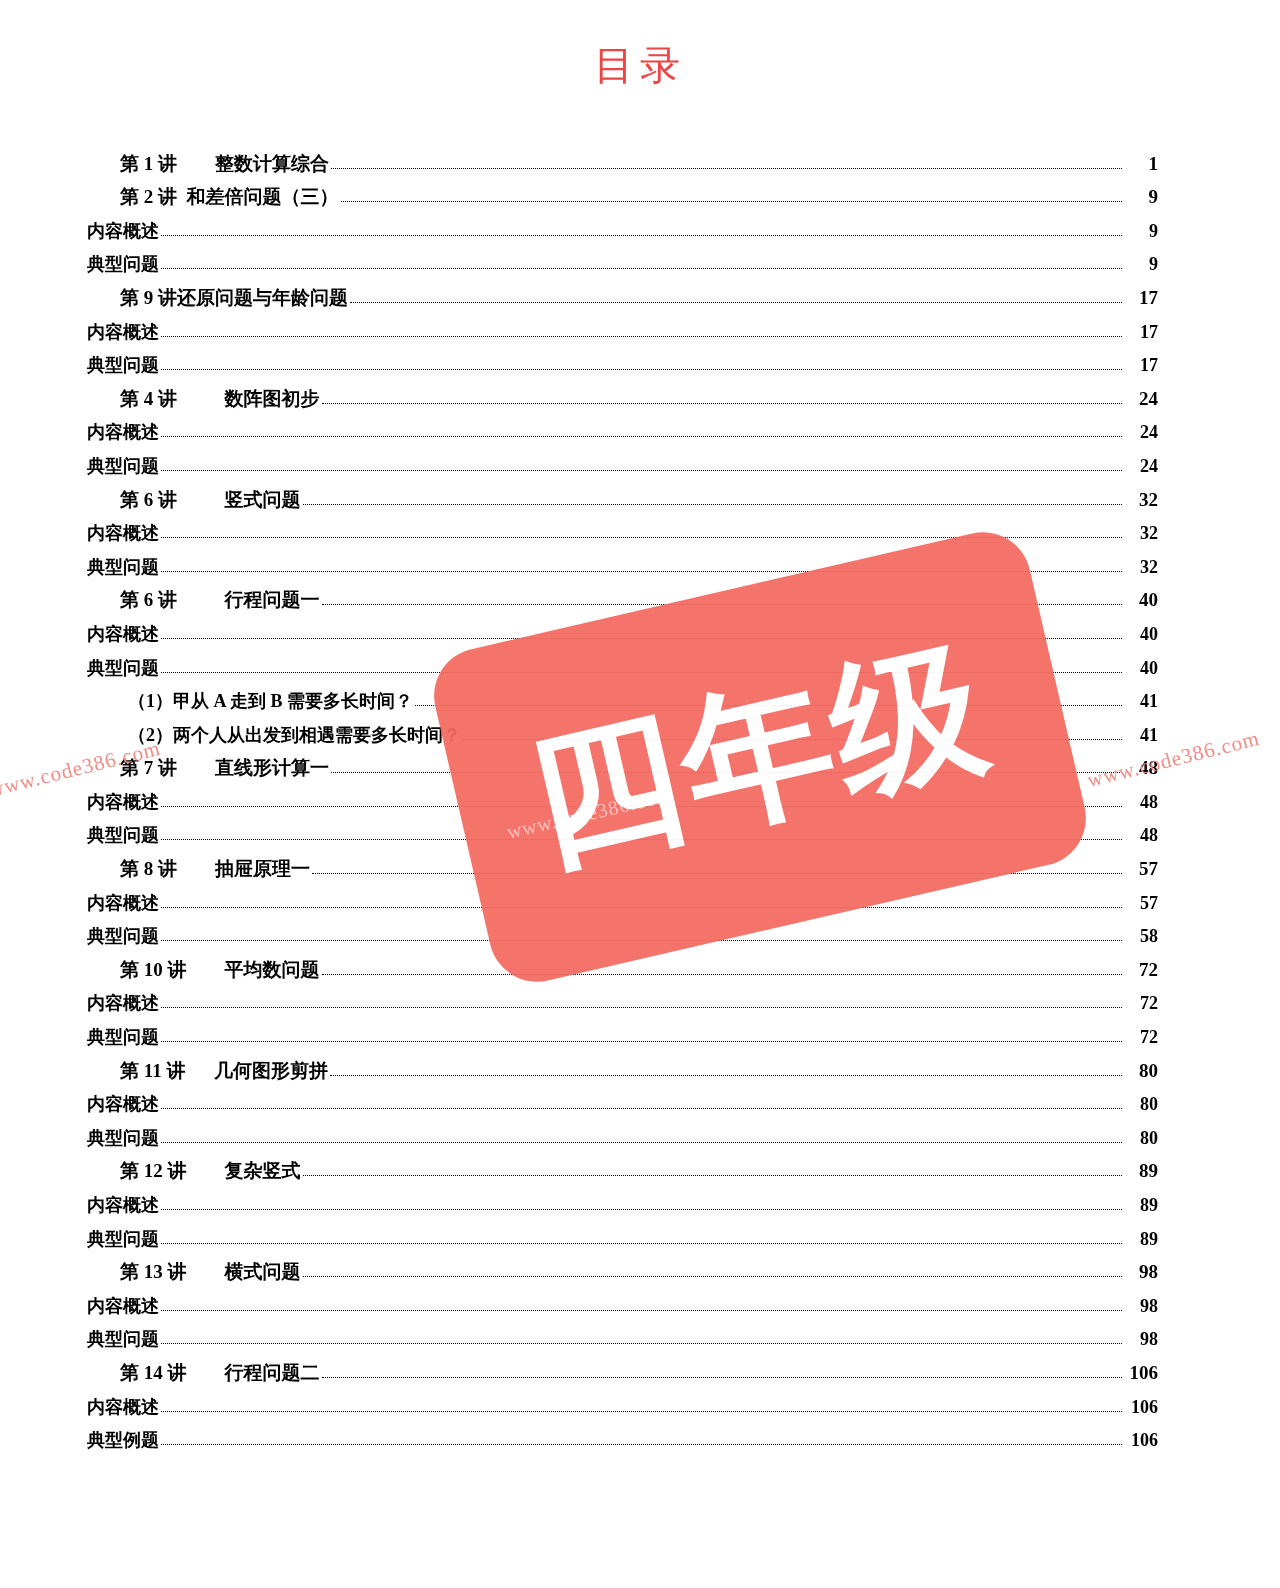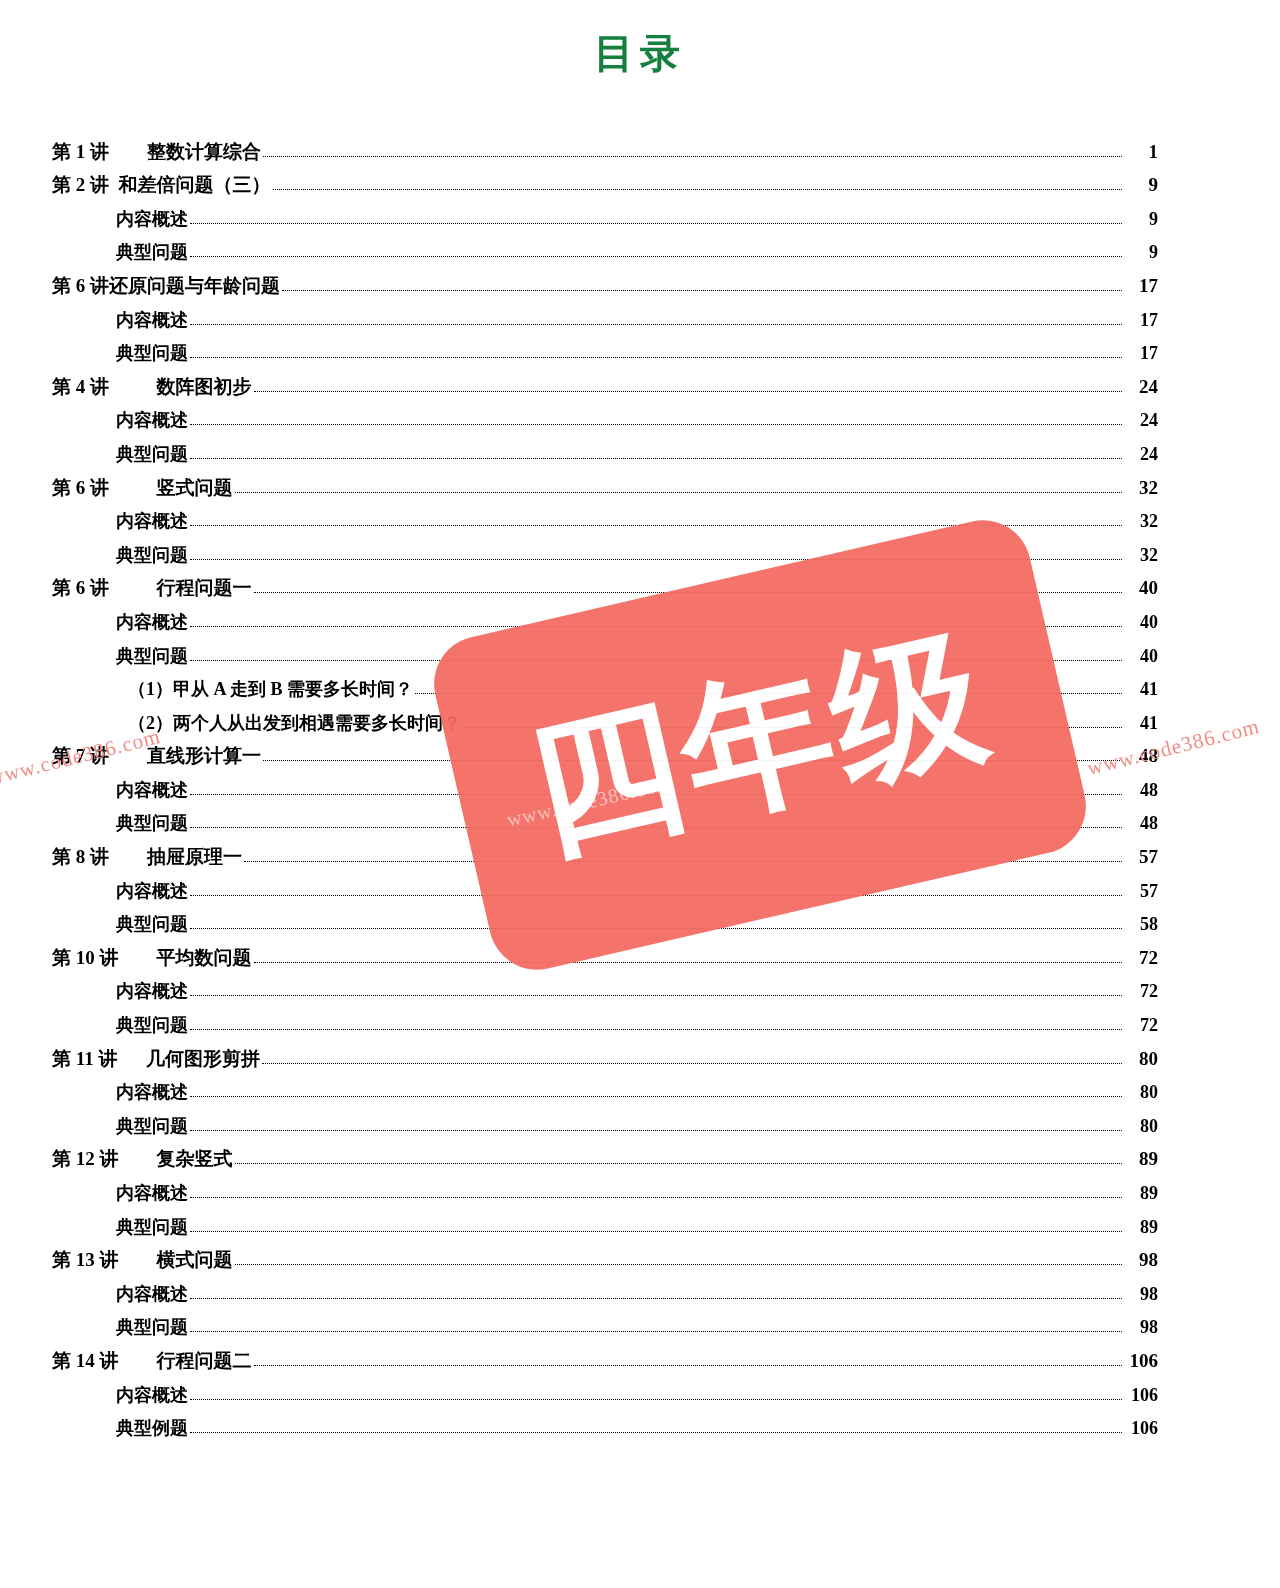--- a/index.html
+++ b/index.html
@@ -23,10 +23,10 @@
     text-align: center;
     font-family: "Liberation Serif", "DejaVu Serif", serif;
     font-size: 40px;
-    font-weight: bold;
+    font-weight: normal;
     letter-spacing: 6px;
-    color: #15803d;
-    margin: 0;
+    color: #ef4444;
+    margin: 12px;
     padding-top: 26px;
     padding-bottom: 0;
   }

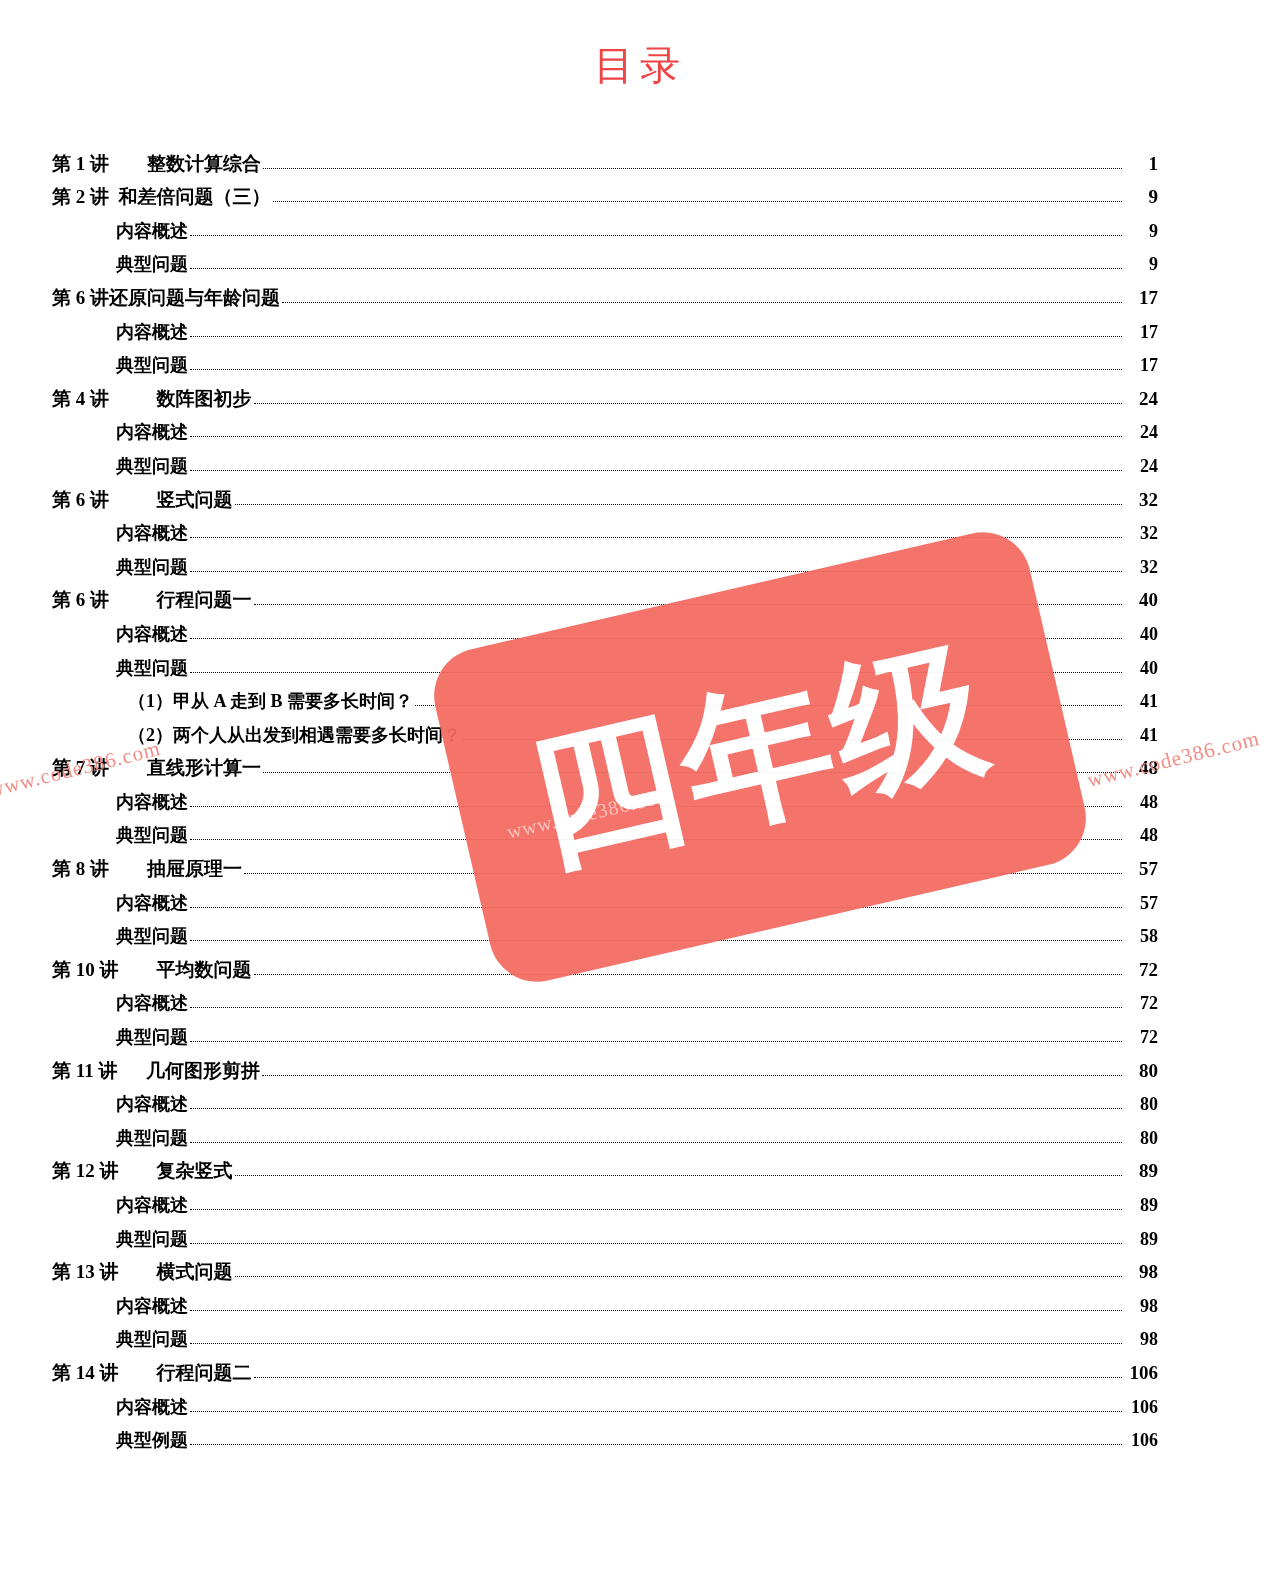--- a/index.html
+++ b/index.html
@@ -43,7 +43,7 @@
     font-size: 19px;
     color: #000;
     line-height: 1.0;
-    padding-left: 52px;
+    padding-left: 120px;
     padding-right: 122px;
     height: 33.6px;
     box-sizing: border-box;

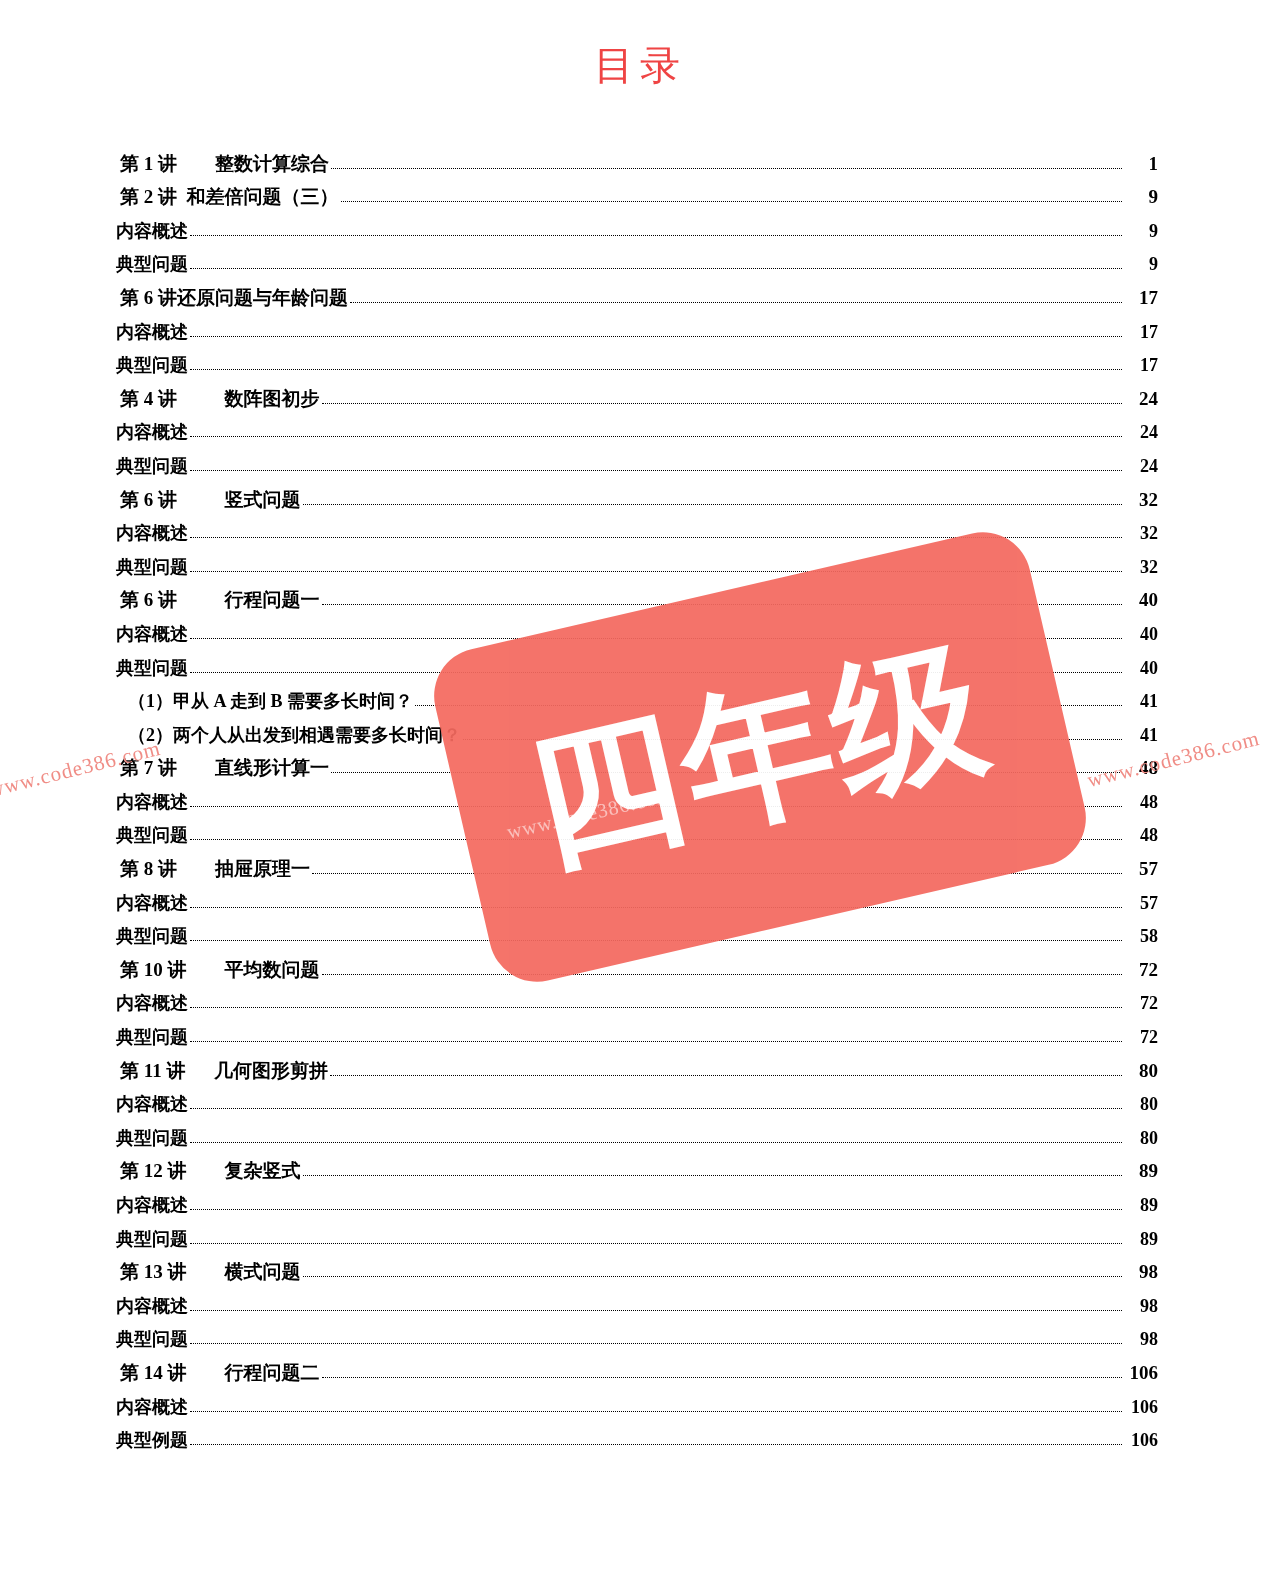--- a/index.html
+++ b/index.html
@@ -52,7 +52,7 @@
     font-weight: bold;
   }
   .toc-row.level-2 {
-    padding-left: 116px;
+    padding-left: 87px;
     font-weight: bold;
     font-size: 18px;
     justify-content: center;

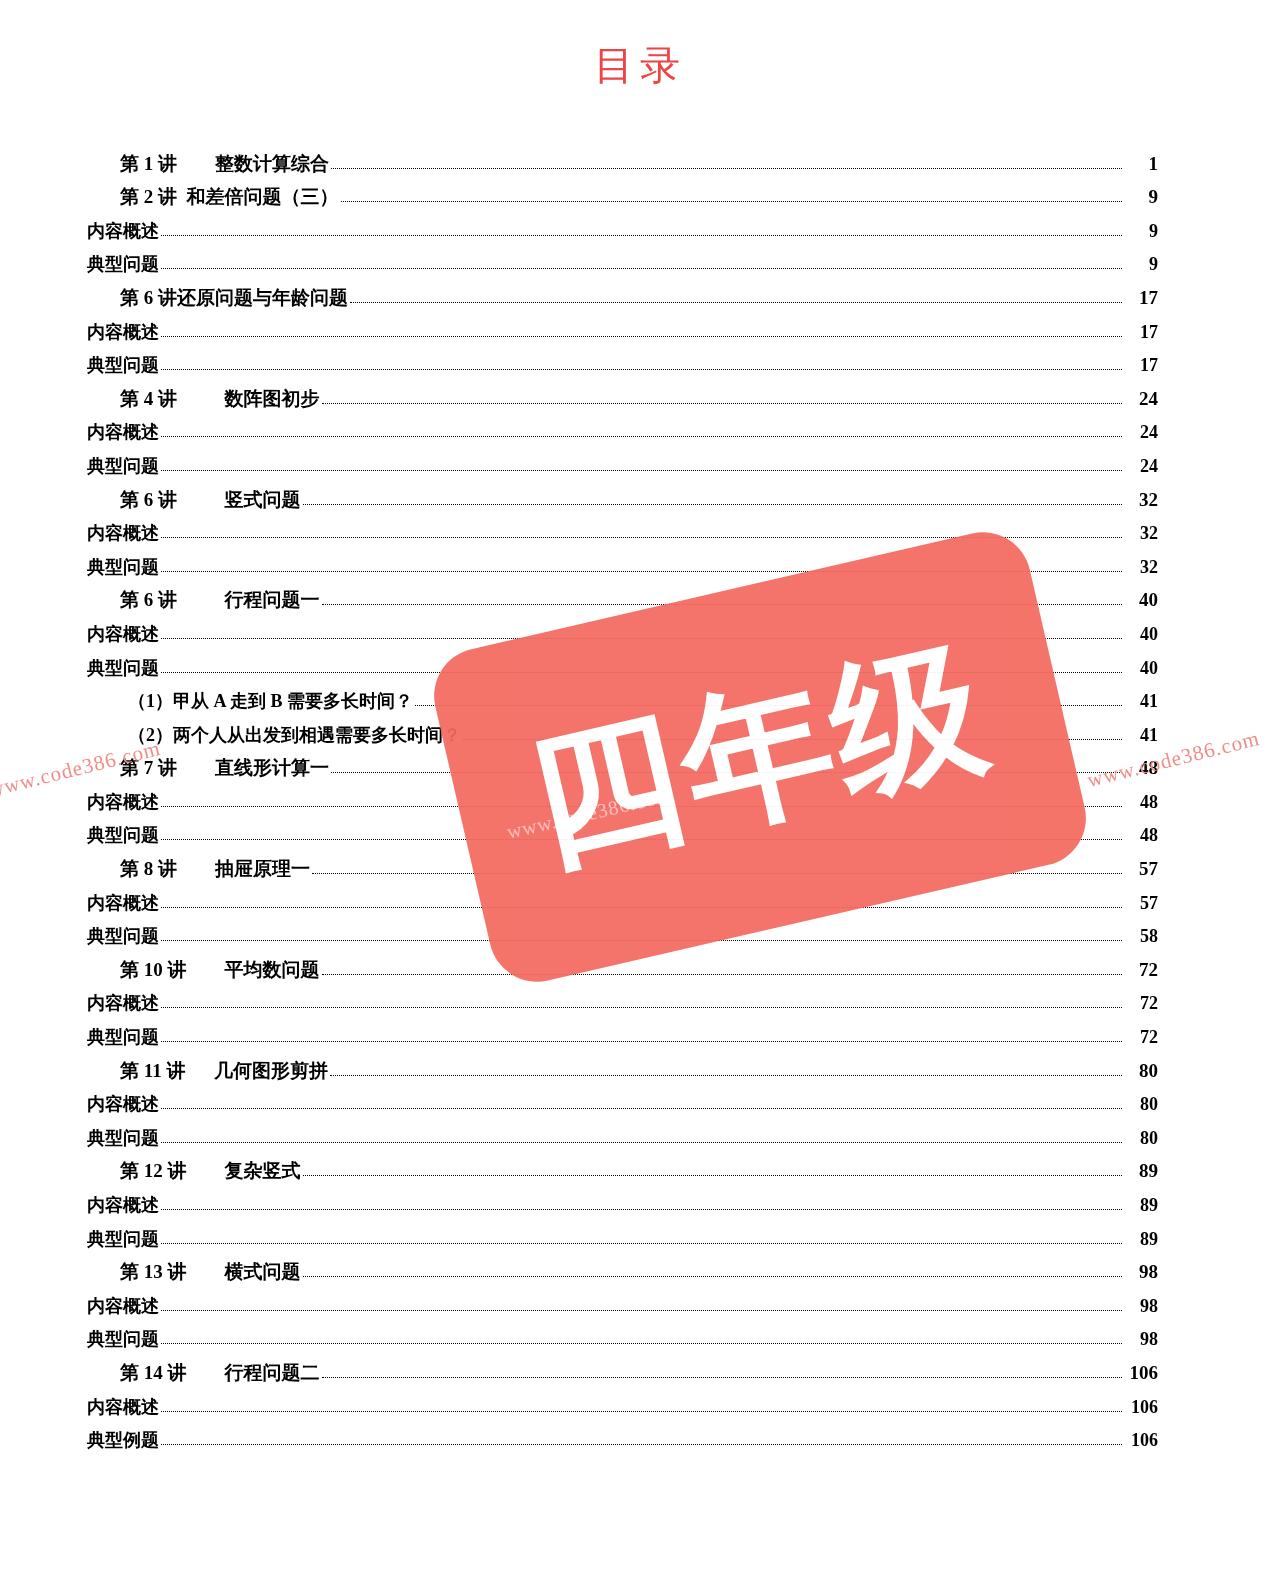--- a/index.html
+++ b/index.html
@@ -167,7 +167,7 @@
         <span class="pageno">9</span>
       </li>
       <li class="toc-row level-1">
-        <span class="label">第 6 讲还原问题与年龄问题</span>
+        <span class="label">第 9 讲还原问题与年龄问题</span>
         <span class="leader"></span>
         <span class="pageno">17</span>
       </li>

